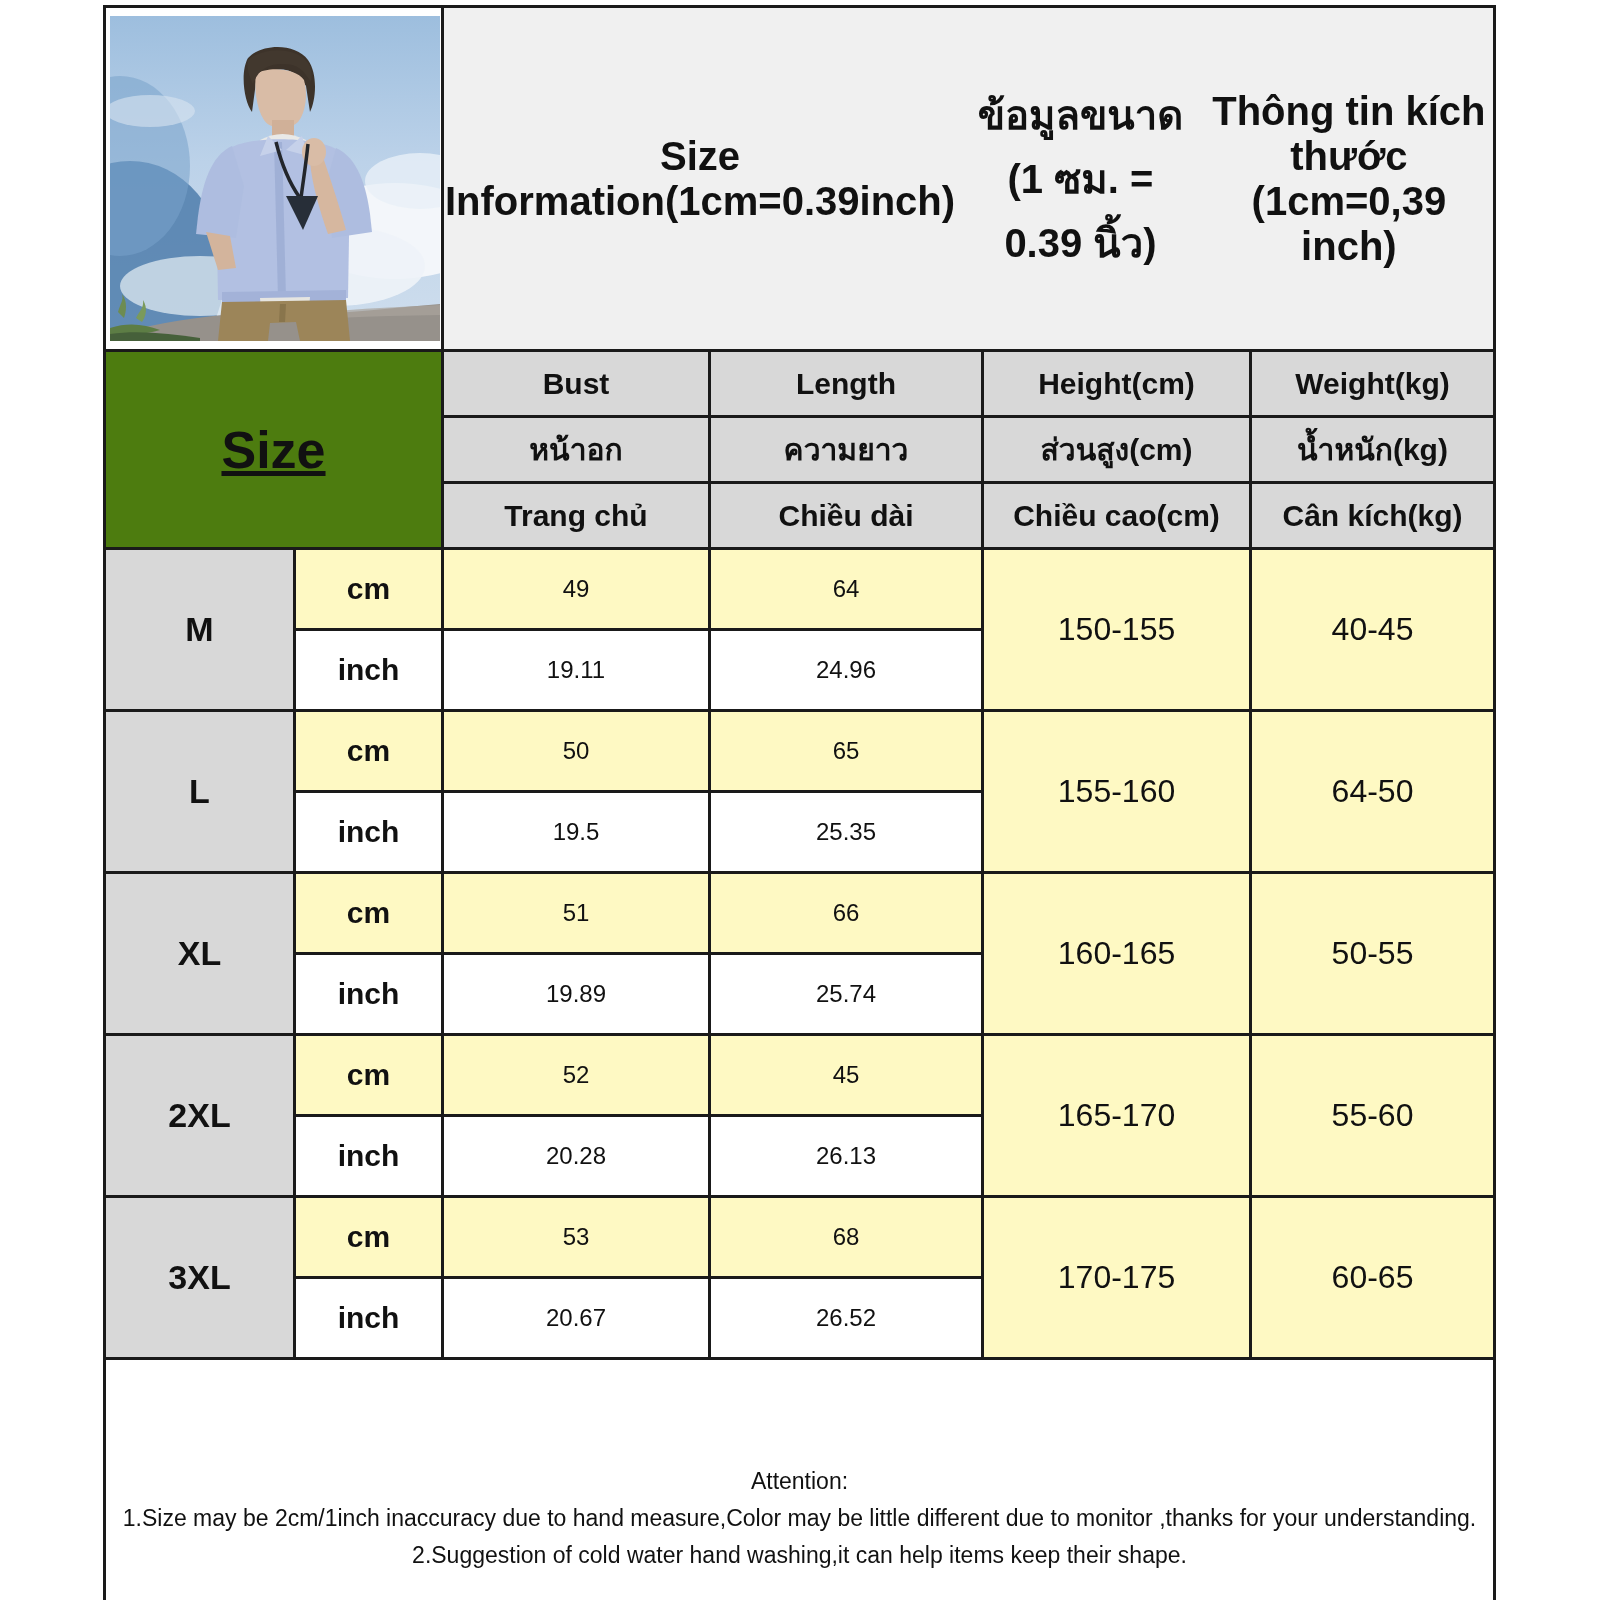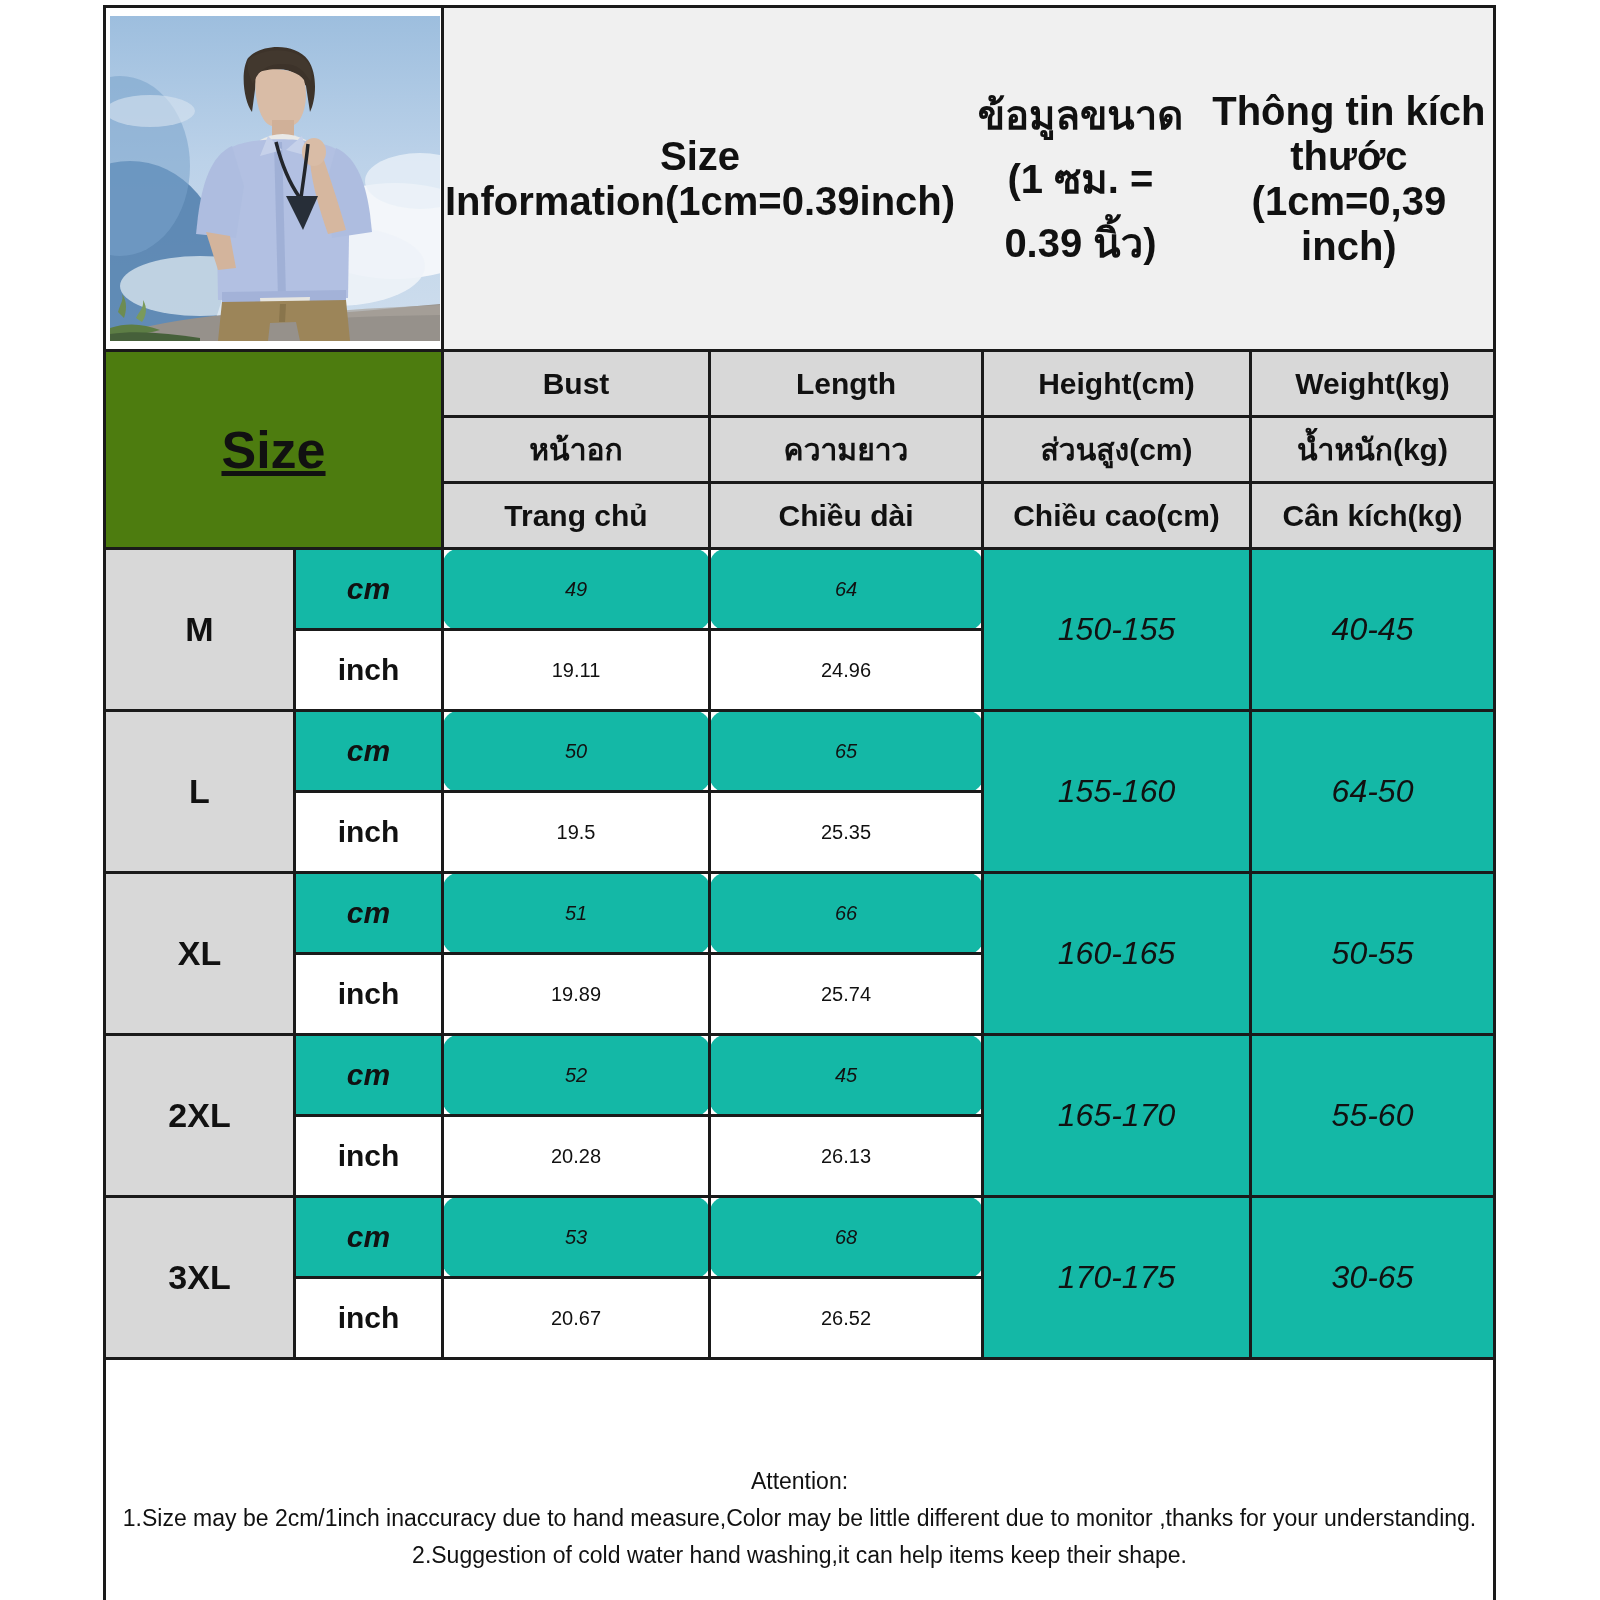--- a/index.html
+++ b/index.html
@@ -21,7 +21,7 @@
   }
   
   .bg-white{background:#ffffff;margin-left:44px;}
-  .bg-light{background:#14b8a6;font-style:italic;}
+  .bg-light{background:#fef9c3;}
 
   
   td.photo-cell{height:333px;background:#ffffff;padding:4px;}

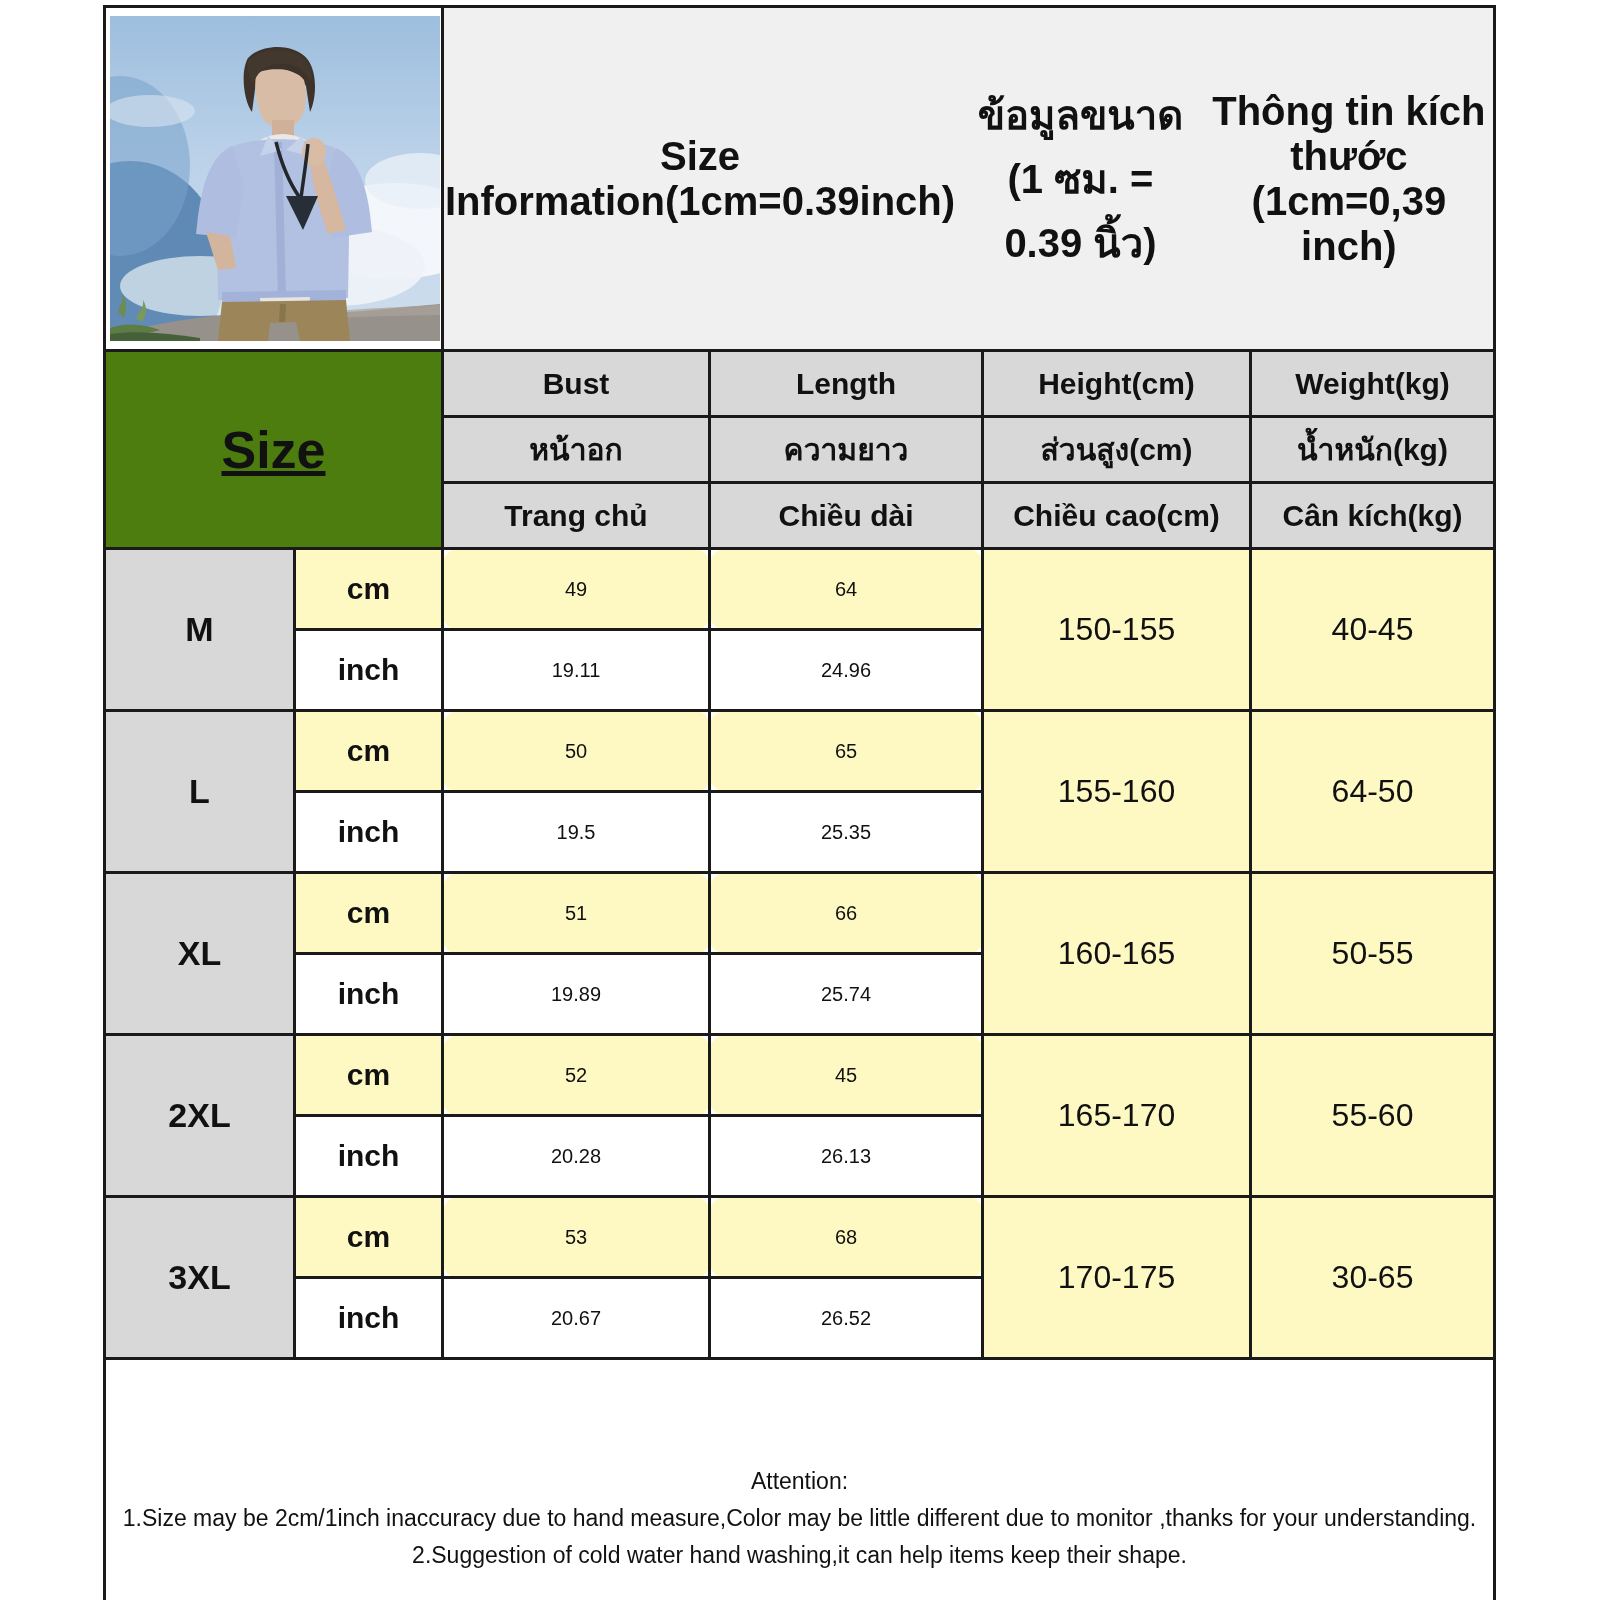--- a/index.html
+++ b/index.html
@@ -36,7 +36,7 @@
   
   td.size-letter{font-weight:bold;font-size:34px;background:#d8d8d8;height:152px;}
   td.unit{font-weight:bold;font-size:30px;height:76px;}
-  td.val{font-size:20px;height:76px;border-radius:15px;}
+  td.val{font-size:24px;height:76px;}
   td.range{font-size:32px;}
 
   

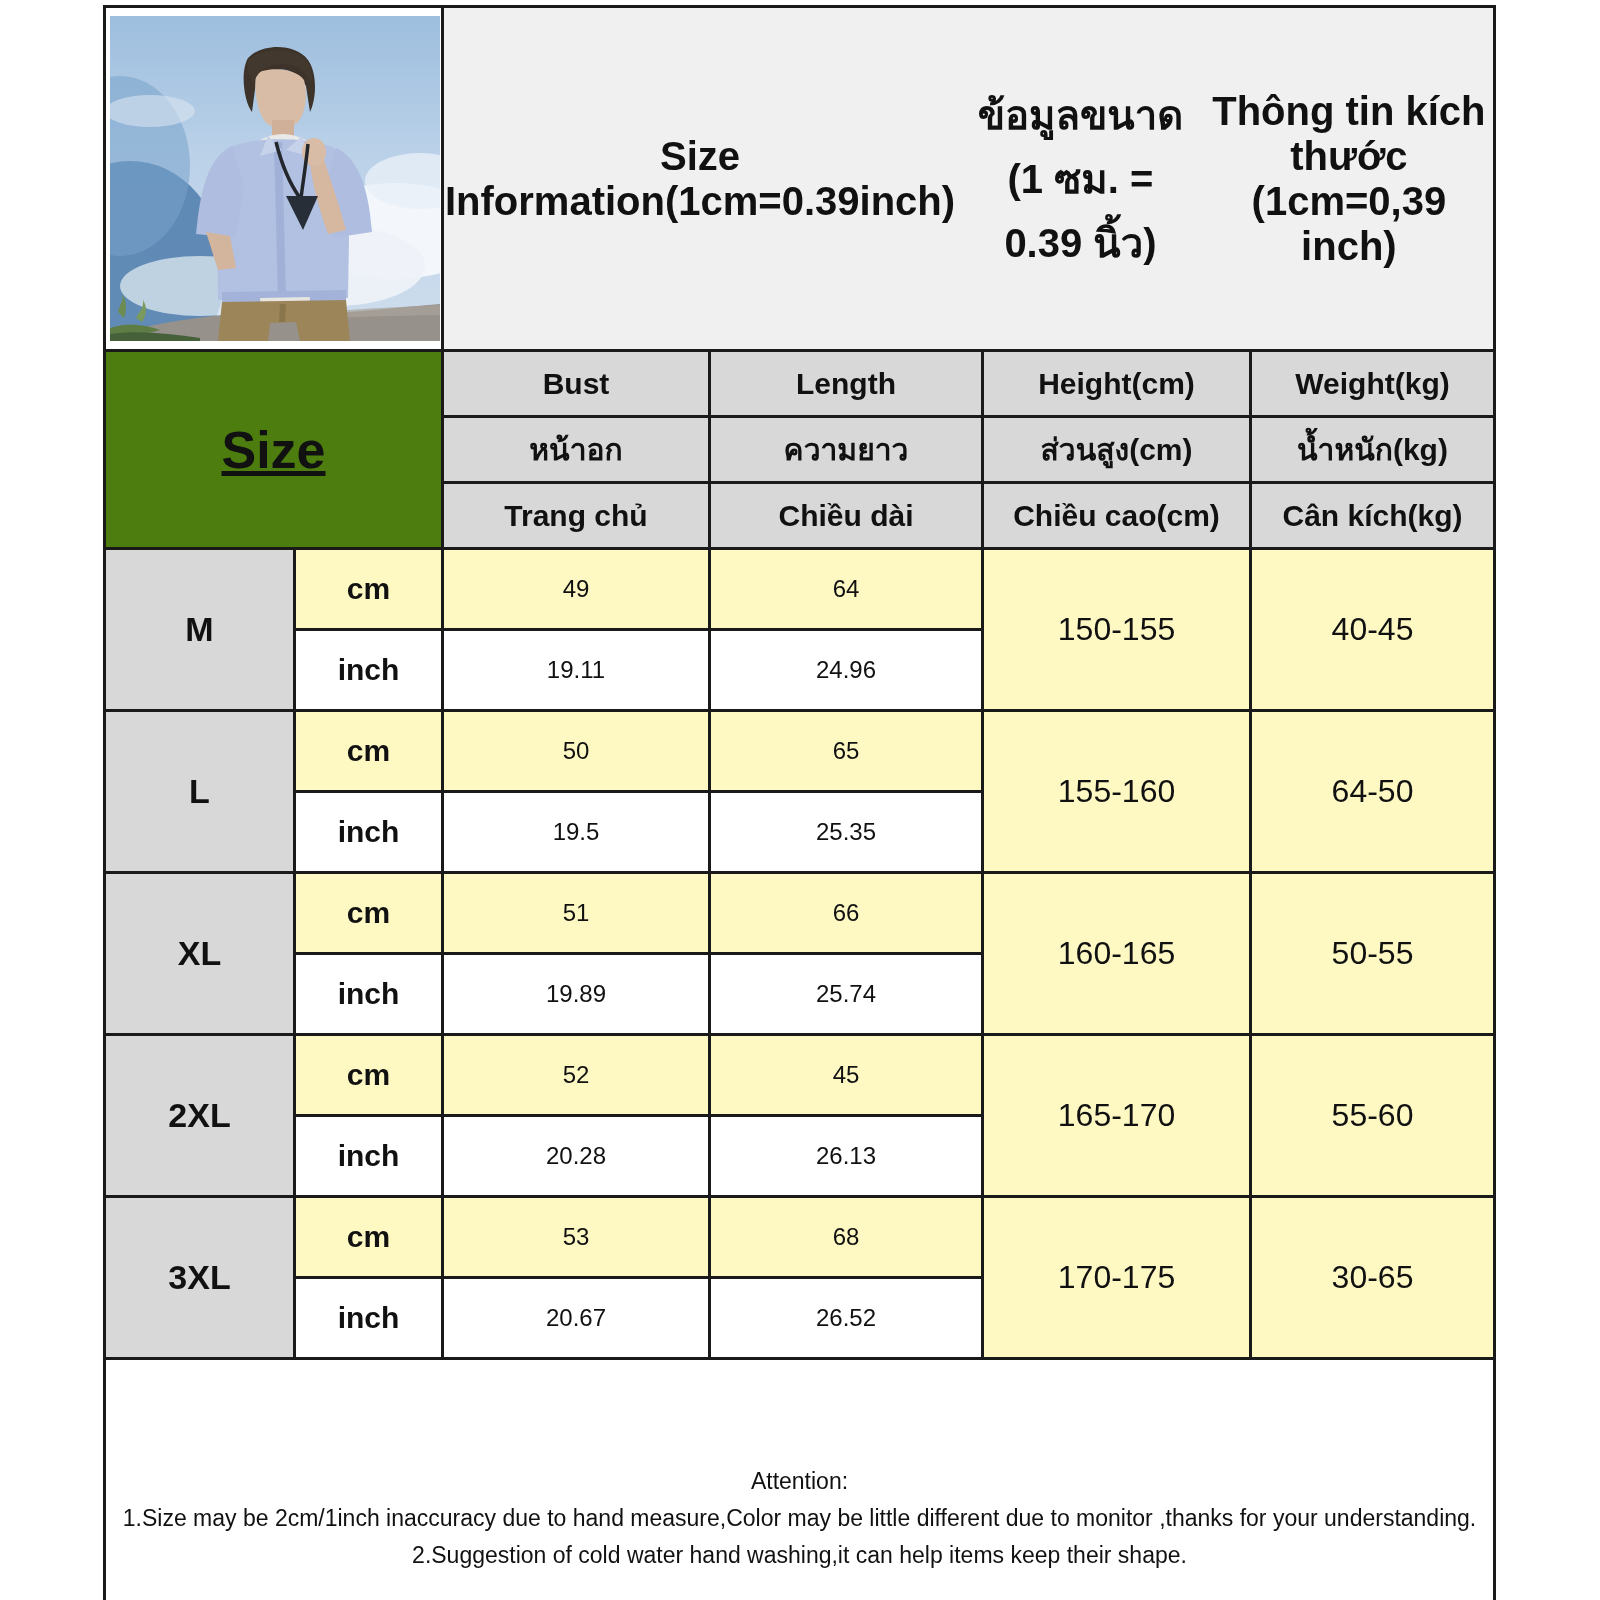--- a/index.html
+++ b/index.html
@@ -227,7 +227,7 @@
     <td class="val bg-light">53</td>
     <td class="val bg-light">68</td>
     <td class="range bg-light" rowspan="2">170-175</td>
-    <td class="range bg-light" rowspan="2">30-65</td>
+    <td class="range bg-light" rowspan="2">60-65</td>
   </tr>
   <tr>
     <td class="unit bg-white">inch</td>

